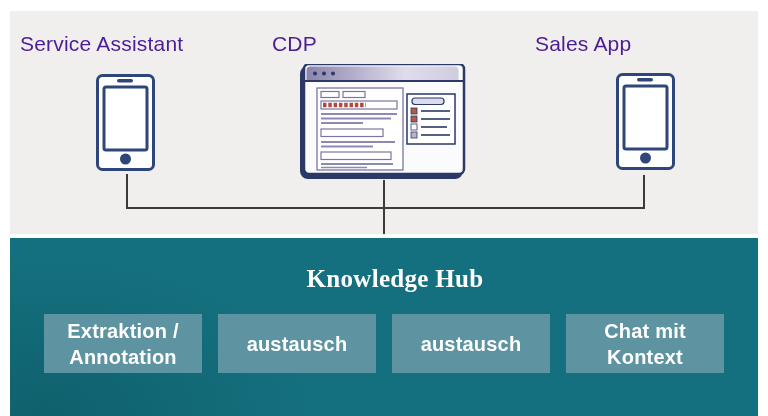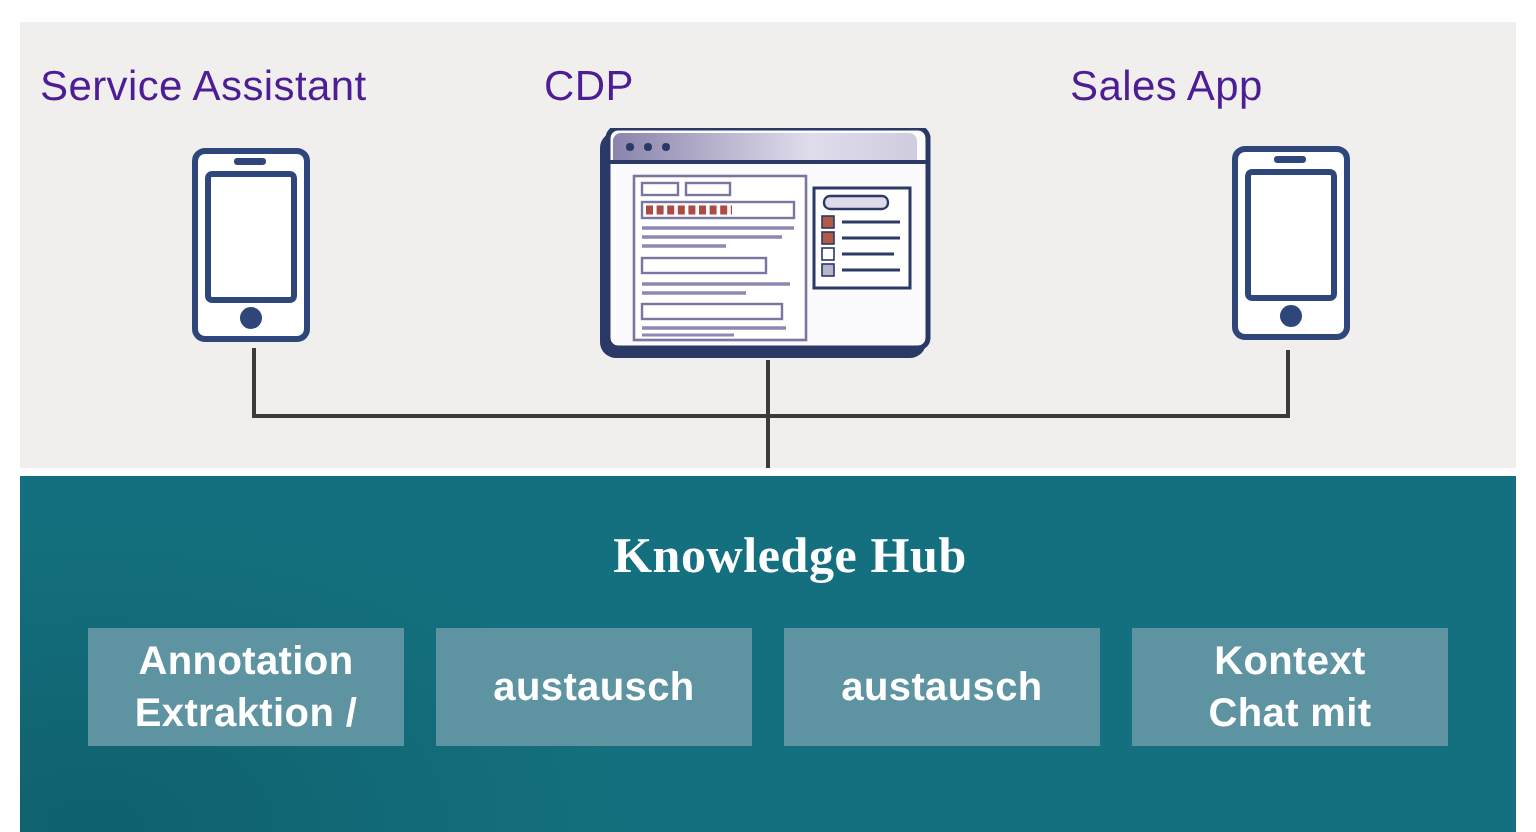--- a/index.html
+++ b/index.html
@@ -148,8 +148,8 @@
 
     <div class="hub-boxes">
       <div class="hub-box">
+        <span>Extraktion /</span>
         <span>Annotation</span>
-        <span>Extraktion /</span>
       </div>
       <div class="hub-box">
         <span>austausch</span>

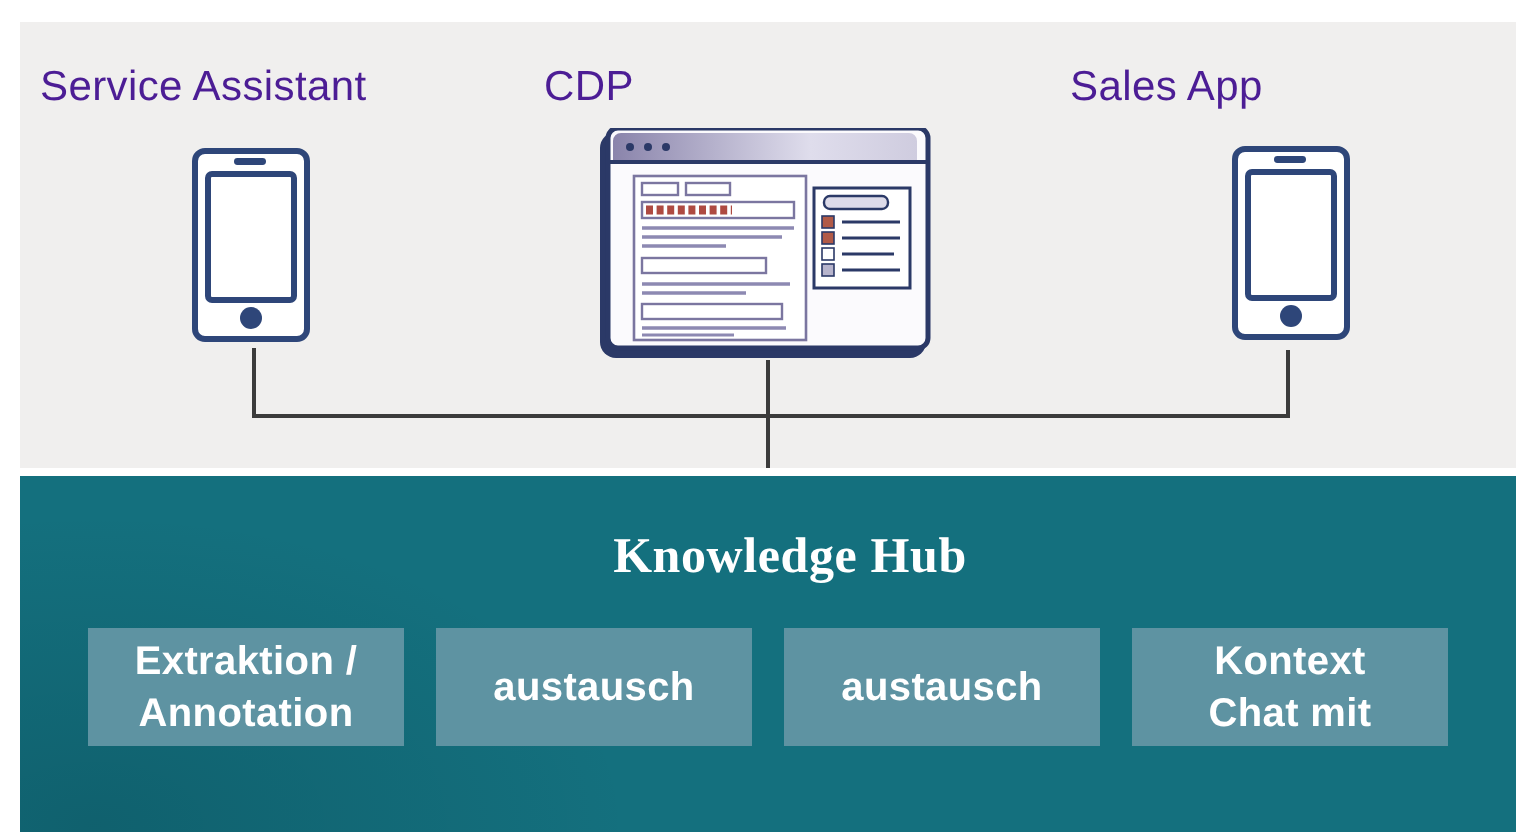--- a/index.html
+++ b/index.html
@@ -158,8 +158,8 @@
         <span>austausch</span>
       </div>
       <div class="hub-box">
+        <span>Chat mit</span>
         <span>Kontext</span>
-        <span>Chat mit</span>
       </div>
     </div>
   </div>

